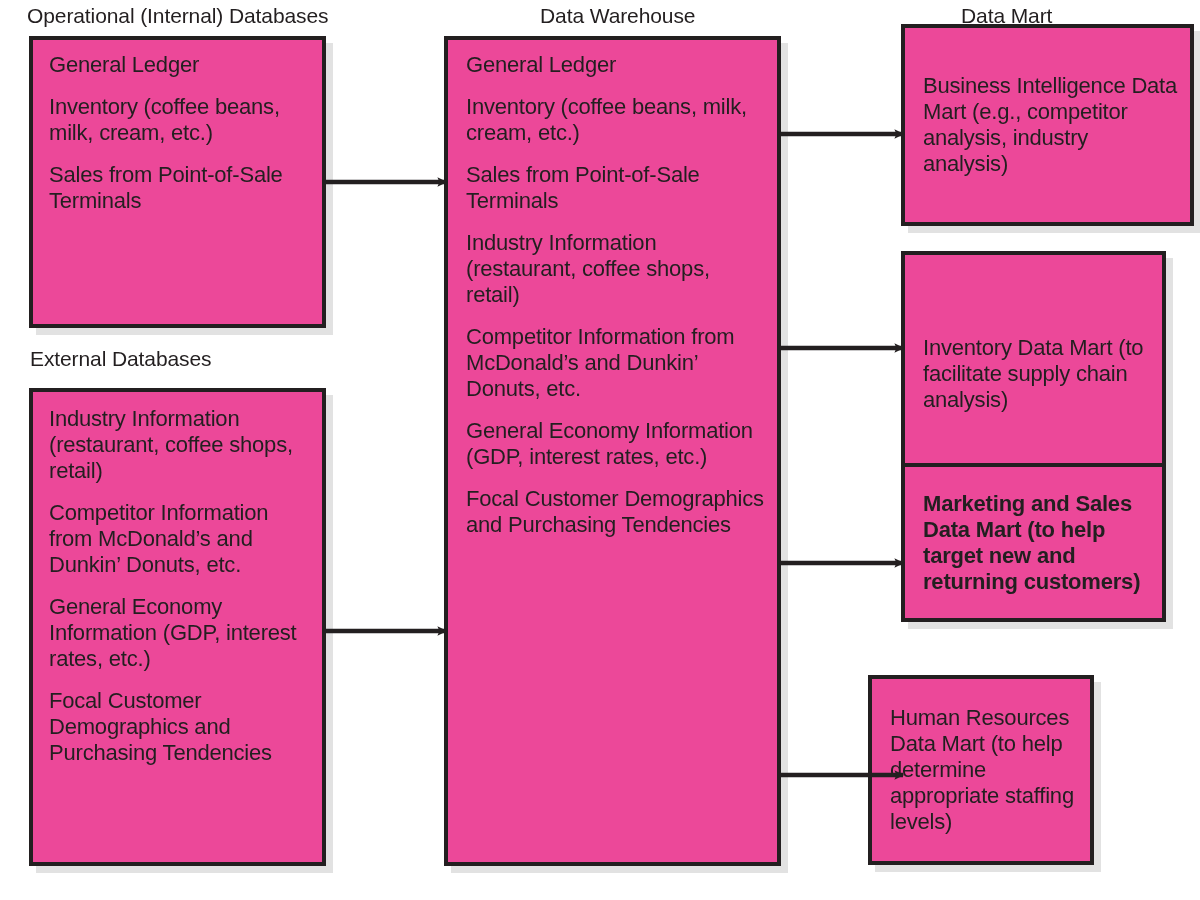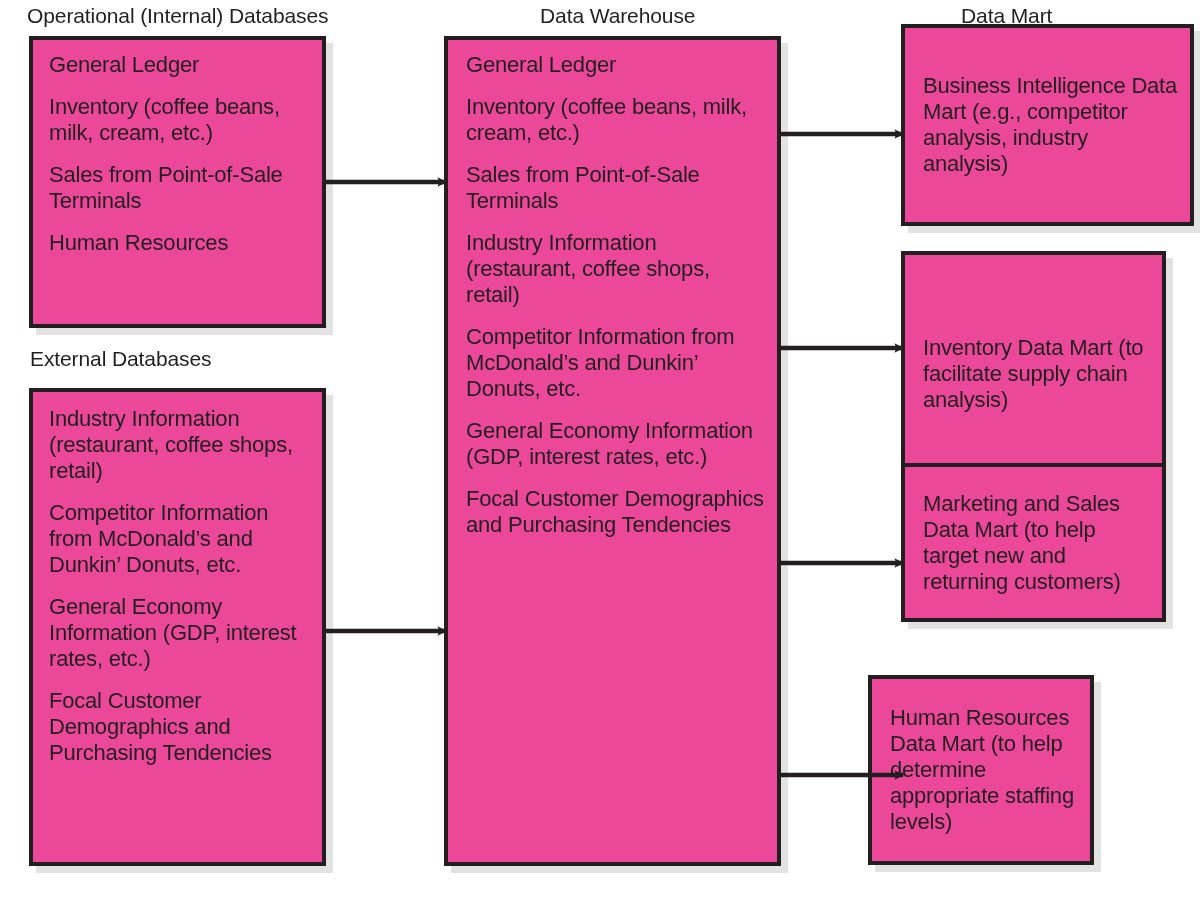--- a/index.html
+++ b/index.html
@@ -93,7 +93,6 @@
       <div class="item">General Ledger</div>
       <div class="item">Inventory (coffee beans, milk, cream, etc.)</div>
       <div class="item">Sales from Point-of-Sale Terminals</div>
-      <div class="item">Human Resources</div>
     </div>
   </div>
 

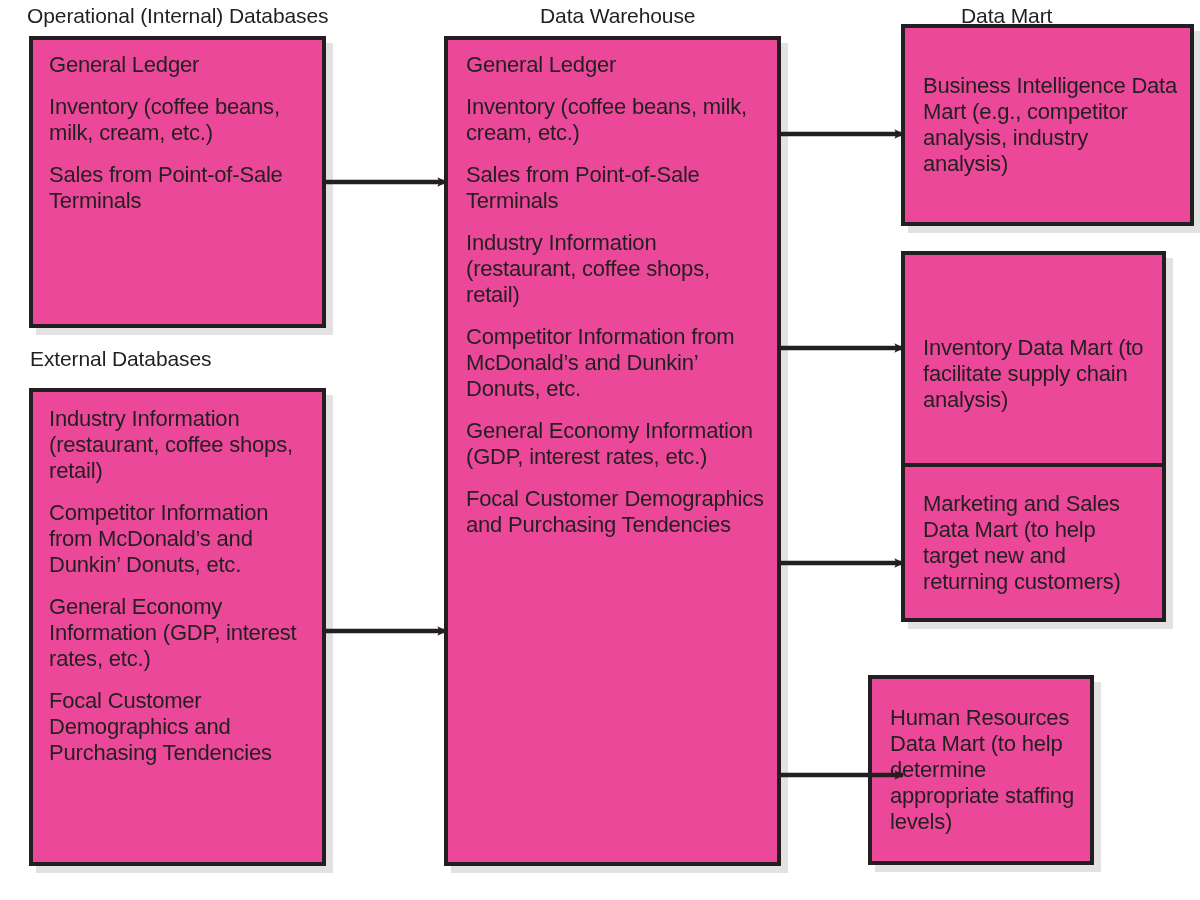--- a/index.html
+++ b/index.html
@@ -129,7 +129,7 @@
     </div>
   </div>
 
-  <div class="box" style="left:885px; top:463px; width:265px; height:159px;">
+  <div class="box" style="left:885px; top:463px; width:265px; height:159px;font-weight:bold;">
     <div class="box-inner centered" style="left:18px; right:12px;">
       <div class="item tight">Marketing and Sales Data Mart (to help target new and returning customers)</div>
     </div>

